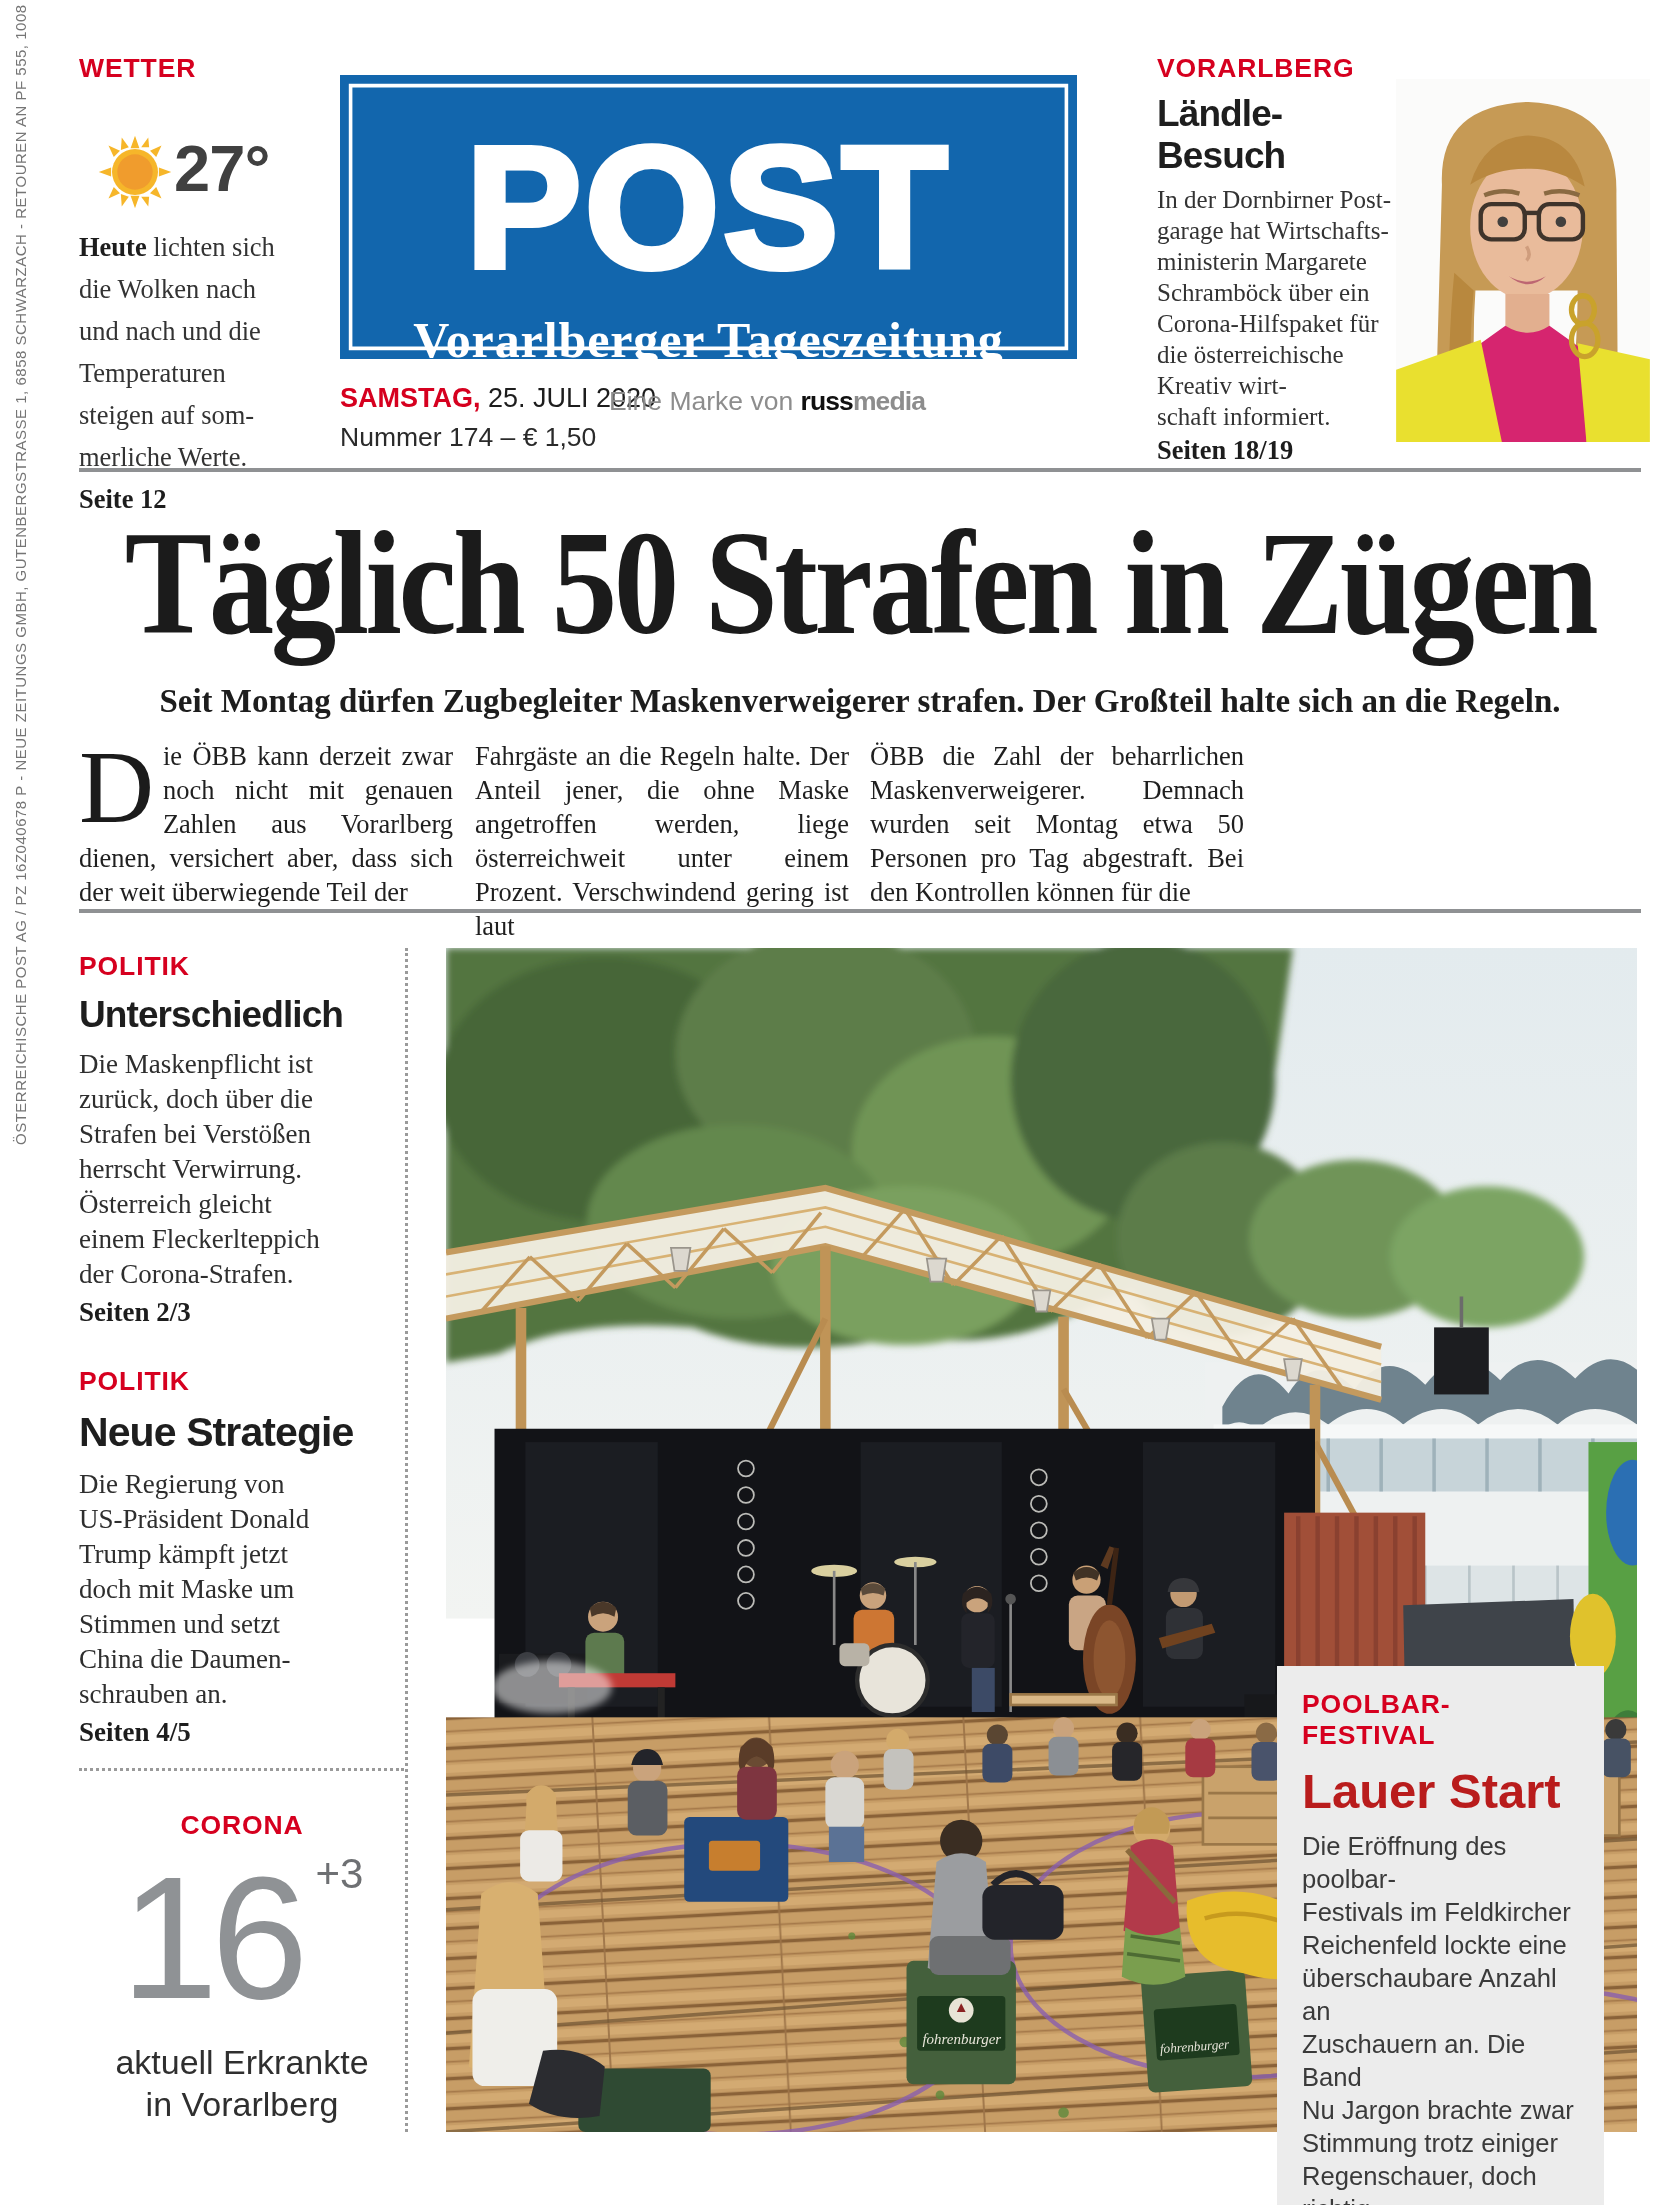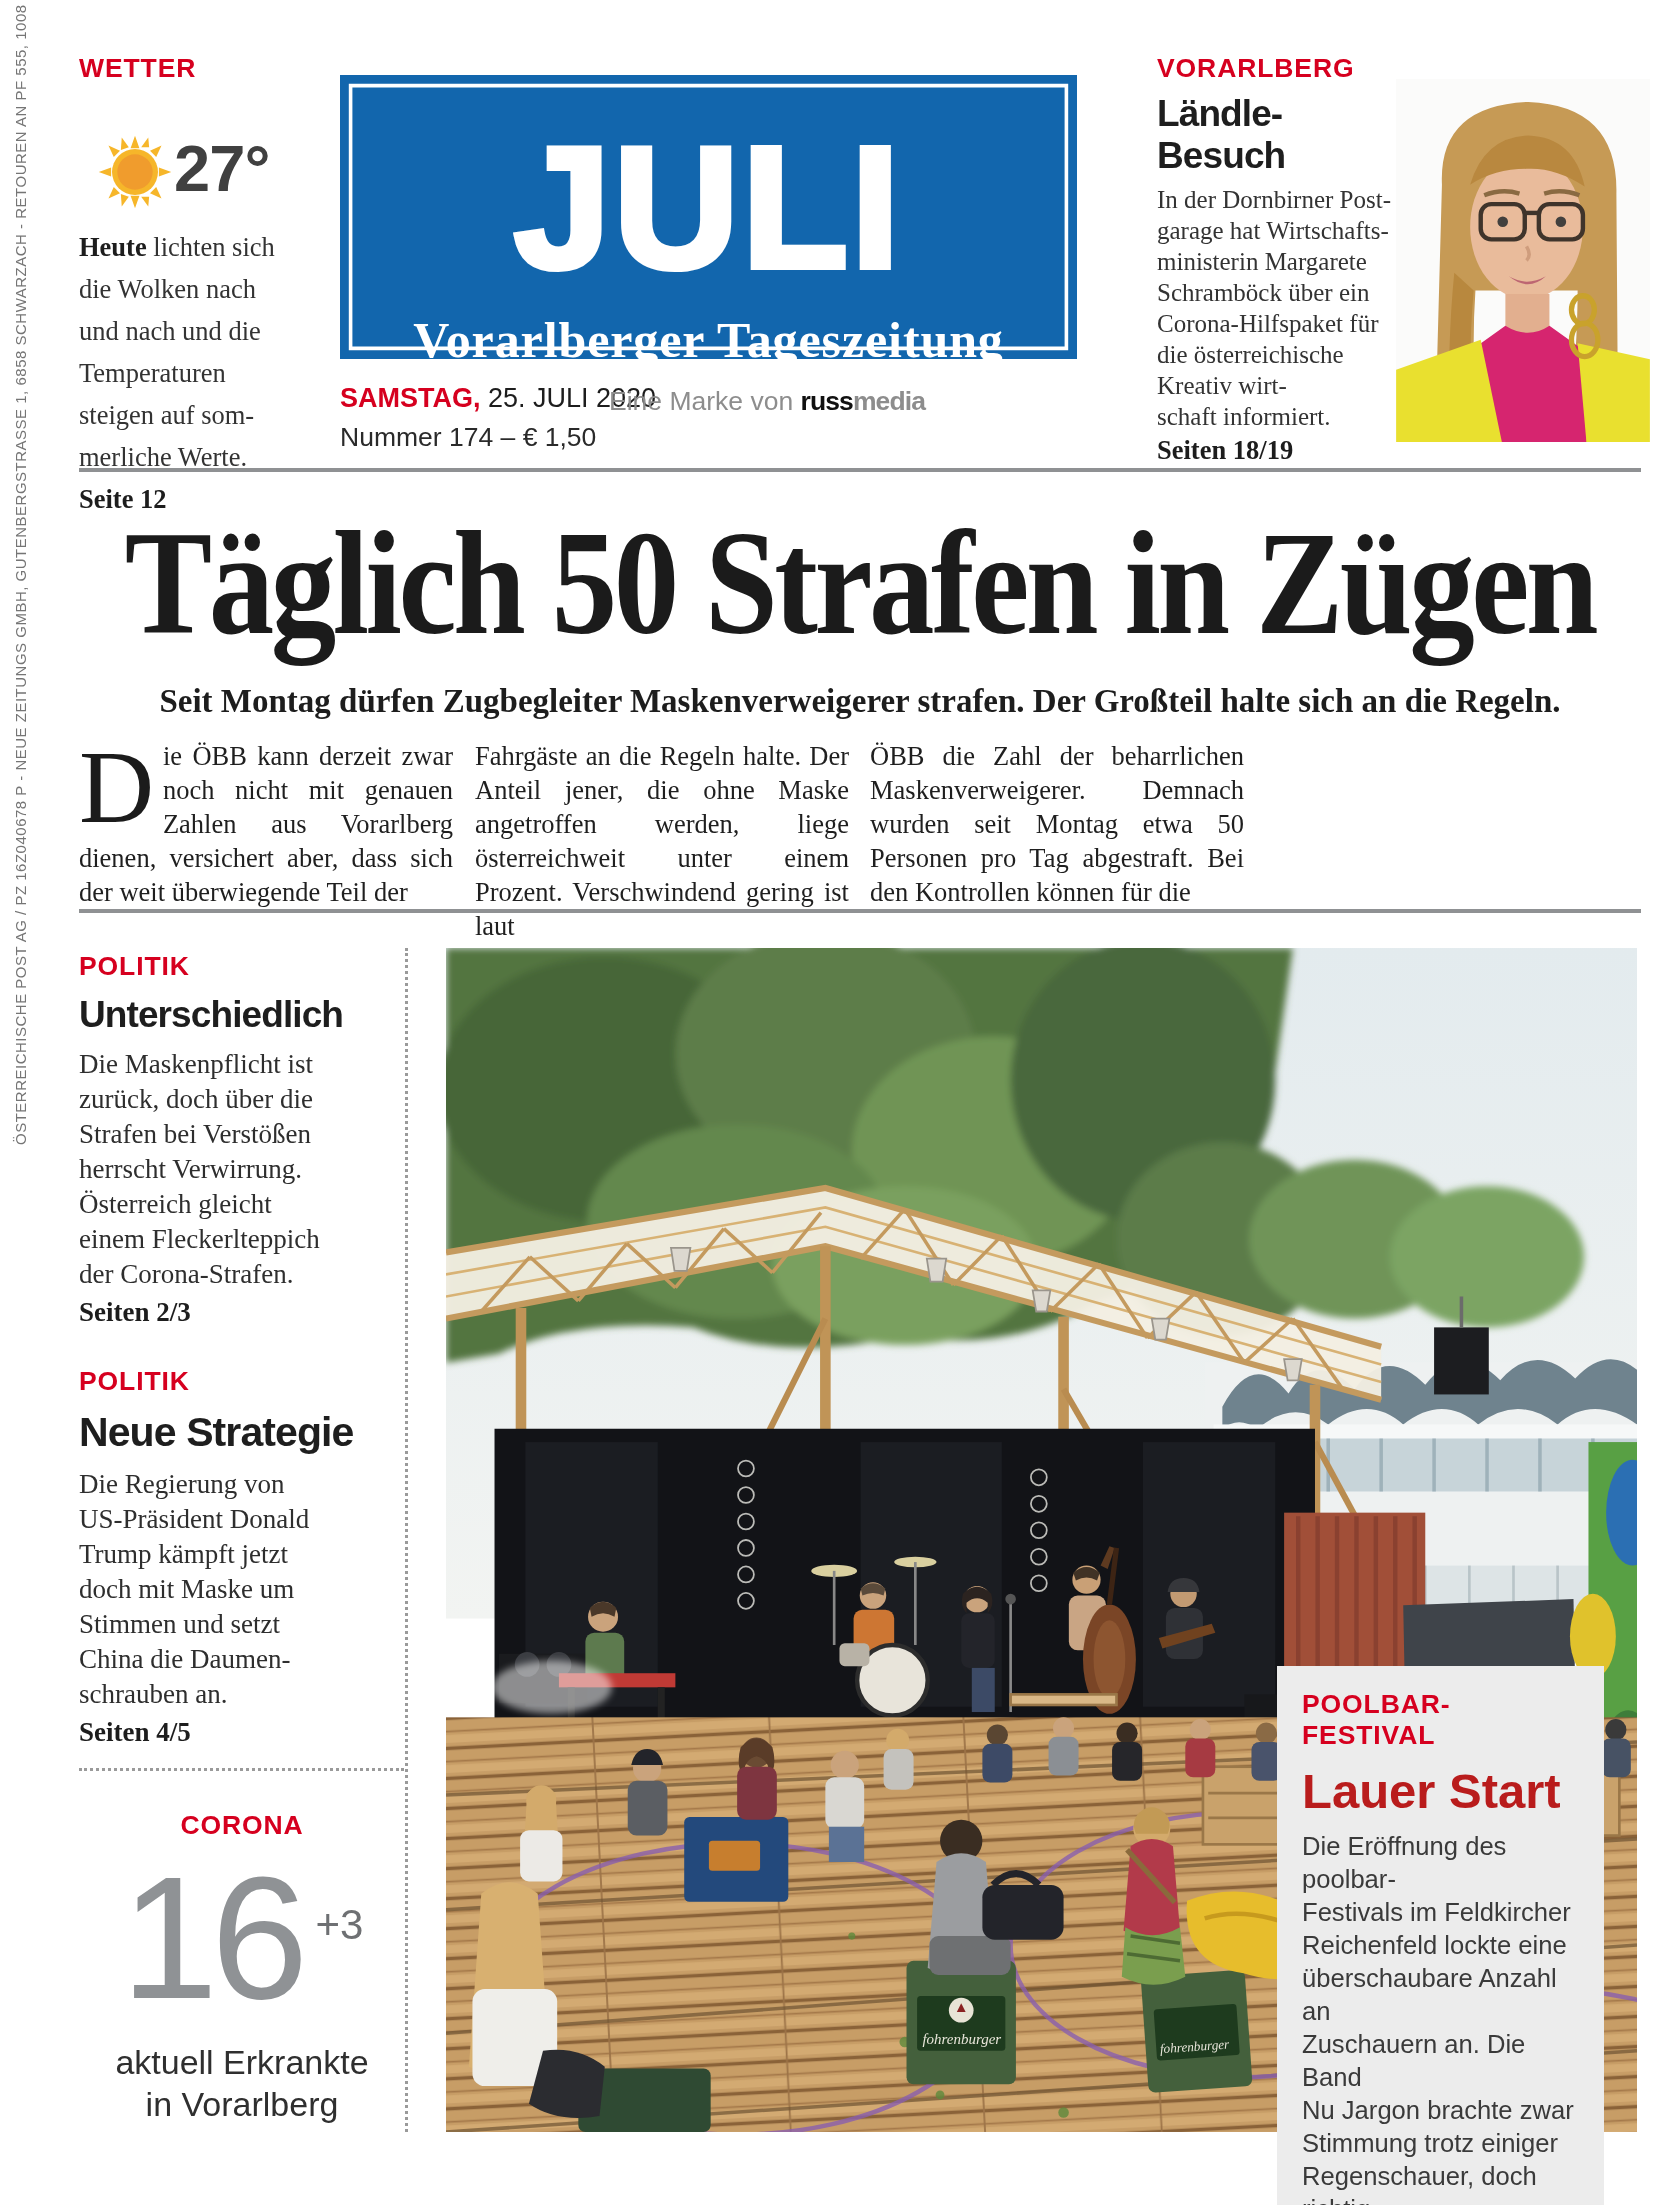--- a/index.html
+++ b/index.html
@@ -107,7 +107,7 @@
   </div>
 
   <div class="abs logo-box" style="left:340px;top:75px;width:737px;height:284px;">
-    <div class="abs logo-neue" style="left:0;top:46px;width:737px;text-align:center;">JULI</div>
+    <div class="abs logo-neue" style="left:0;top:46px;width:737px;text-align:center;">POST</div>
     <div class="abs logo-sub" style="left:0;top:236px;width:737px;text-align:center;">Vorarlberger Tageszeitung</div>
   </div>
   <div class="abs dateline" style="left:340px;top:383px;">

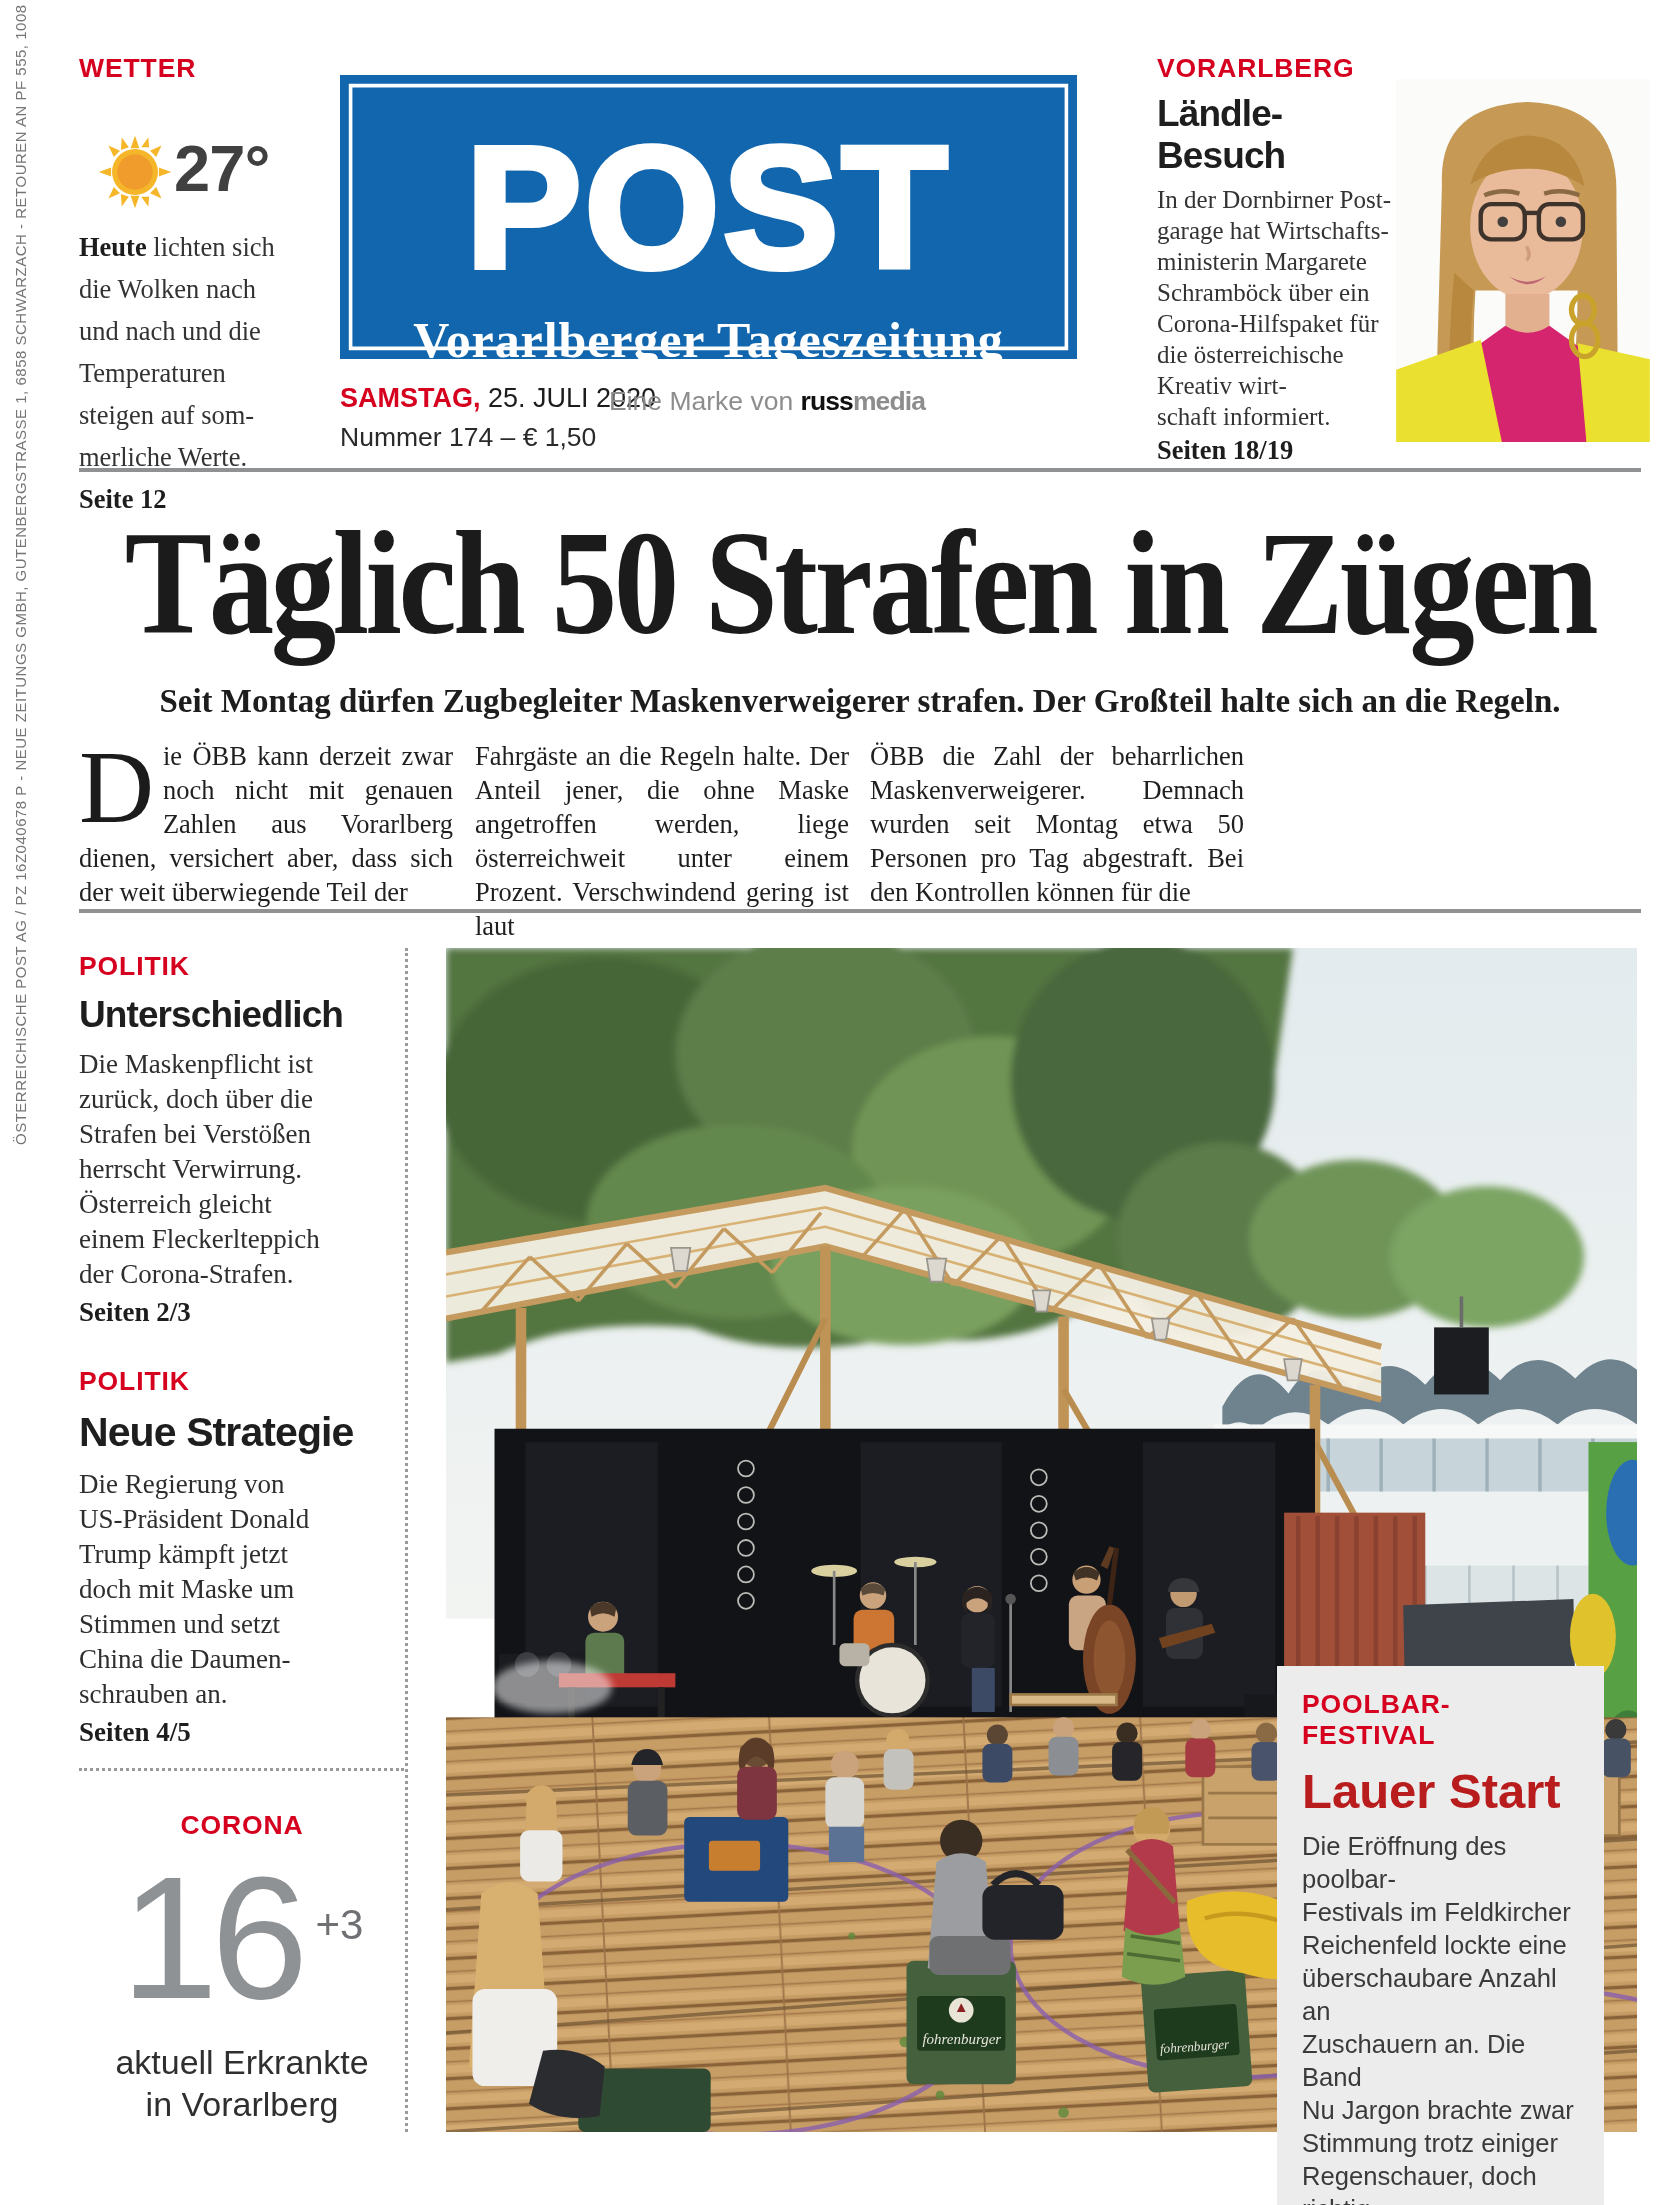--- a/index.html
+++ b/index.html
@@ -208,7 +208,7 @@
 
   <div class="abs corona-wrap" style="left:79px;top:1810px;width:326px;">
     <div class="kicker">CORONA</div>
-    <div style="margin-top:8.8px;display:flex;justify-content:center;align-items:center;">
+    <div style="margin-top:8.8px;display:flex;justify-content:center;align-items:flex-start;">
       <span class="corona-num">16</span>
       <span class="corona-delta" style="margin:0 0 25px 14px;">+3</span>
     </div>

